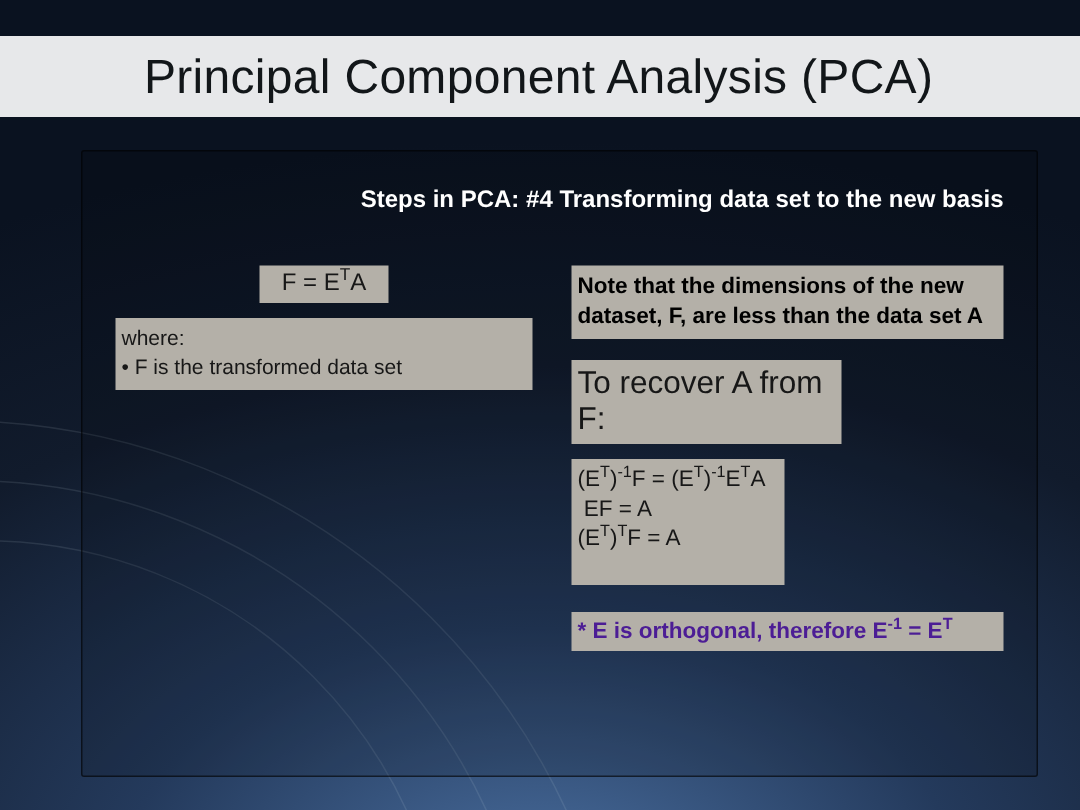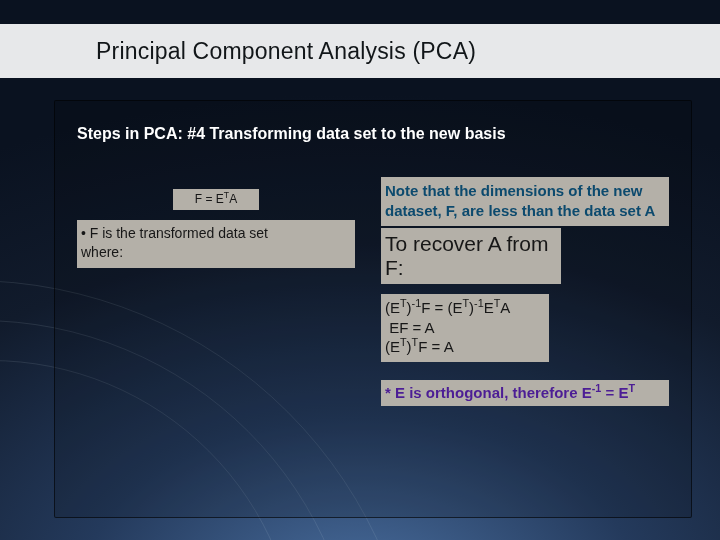--- a/index.html
+++ b/index.html
@@ -21,7 +21,7 @@
   }
   .title-bar h1 {
     color: #121619;
-    font-size: 23px;
+    font-size: 32px;
     font-weight: 400;
     letter-spacing: 0.2px;
   }

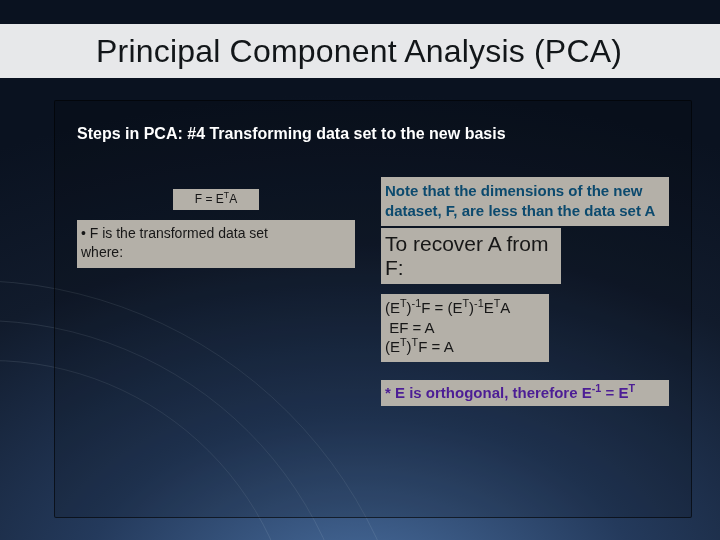--- a/index.html
+++ b/index.html
@@ -34,7 +34,7 @@
     padding: 22px 22px 14px 22px;
   }
   .subtitle {
-    text-align: left;
+    text-align: right;
     font-size: 16px;
     font-weight: 700;
     color: #fff;

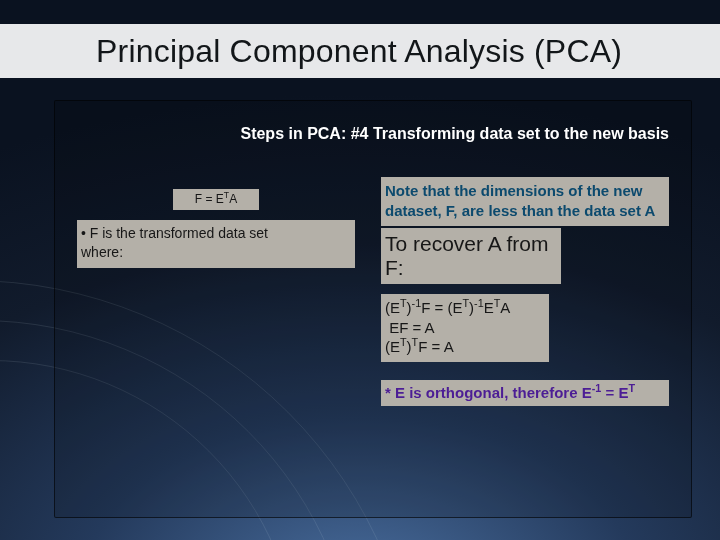--- a/index.html
+++ b/index.html
@@ -51,9 +51,9 @@
     background: #b4b0a8;
     color: #171717;
     text-align: center;
-    font-size: 12px;
+    font-size: 16px;
     padding: 3px 6px 4px;
-    margin: 12px auto 10px auto;
+    margin: 0 auto 10px auto;
     width: 86px;
     font-weight: 400;
   }

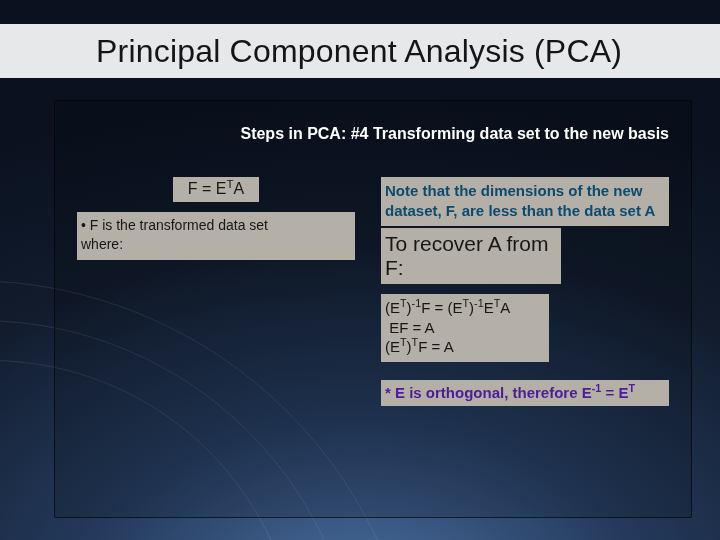--- a/index.html
+++ b/index.html
@@ -66,11 +66,11 @@
   }
   .note-box {
     background: #b4b0a8;
-    color: #0c4a6e;
+    color: #000000;
     font-size: 15px;
     font-weight: 700;
     padding: 4px 6px 6px 4px;
-    margin-bottom: 2px;
+    margin-bottom: 14px;
     line-height: 1.3;
   }
   .recover-box {

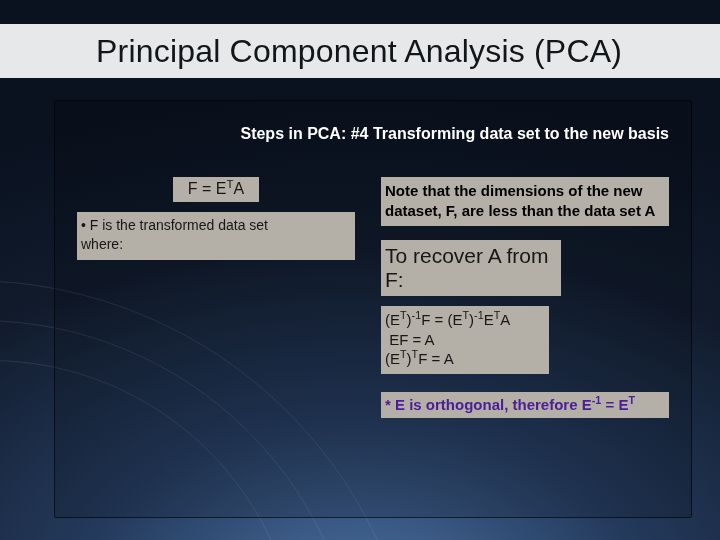--- a/index.html
+++ b/index.html
@@ -129,8 +129,8 @@
       <div class="col-left">
         <div class="formula-box">F = E<sup>T</sup>A</div>
         <div class="where-block">
+          <div>where:</div>
           <div>• F is the transformed data set</div>
-          <div>where:</div>
         </div>
       </div>
 

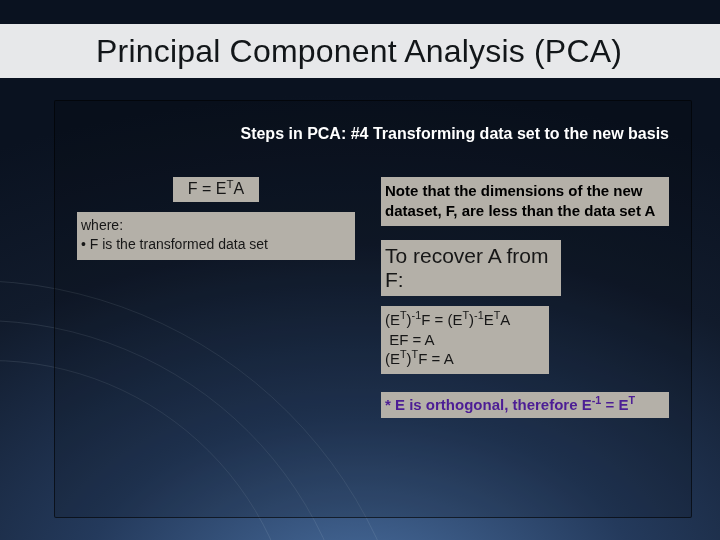--- a/index.html
+++ b/index.html
@@ -85,9 +85,9 @@
     background: #b4b0a8;
     color: #171717;
     font-size: 15px;
-    padding: 4px 6px 5px 4px;
+    padding: 4px 6px 21px 4px;
     margin-bottom: 18px;
-    width: 168px;
+    width: 142px;
     line-height: 1.3;
   }
   .foot-box {

